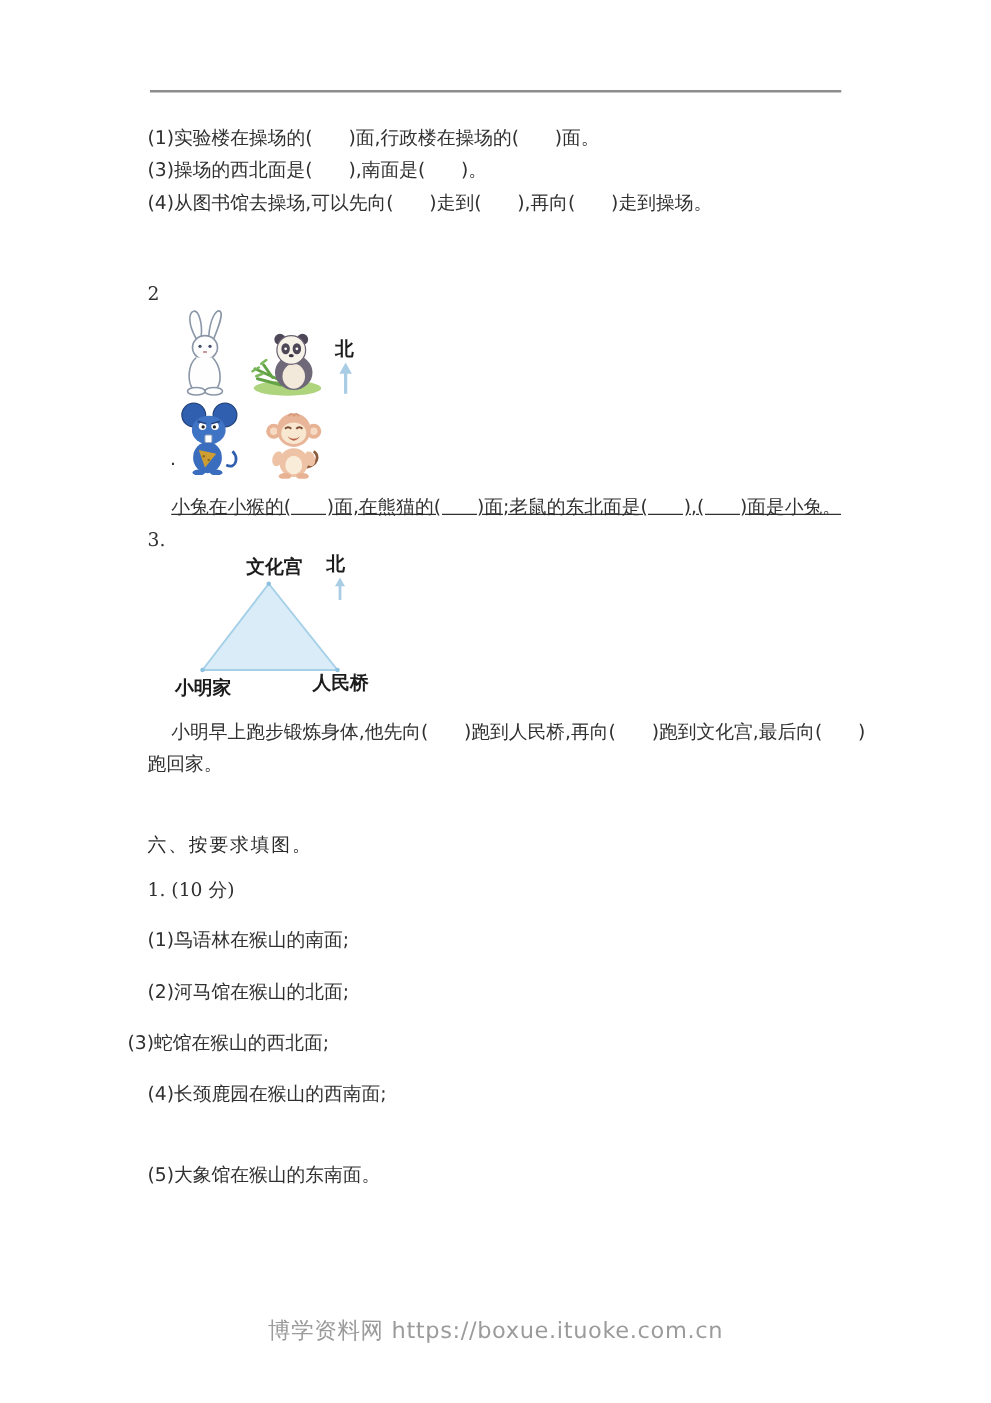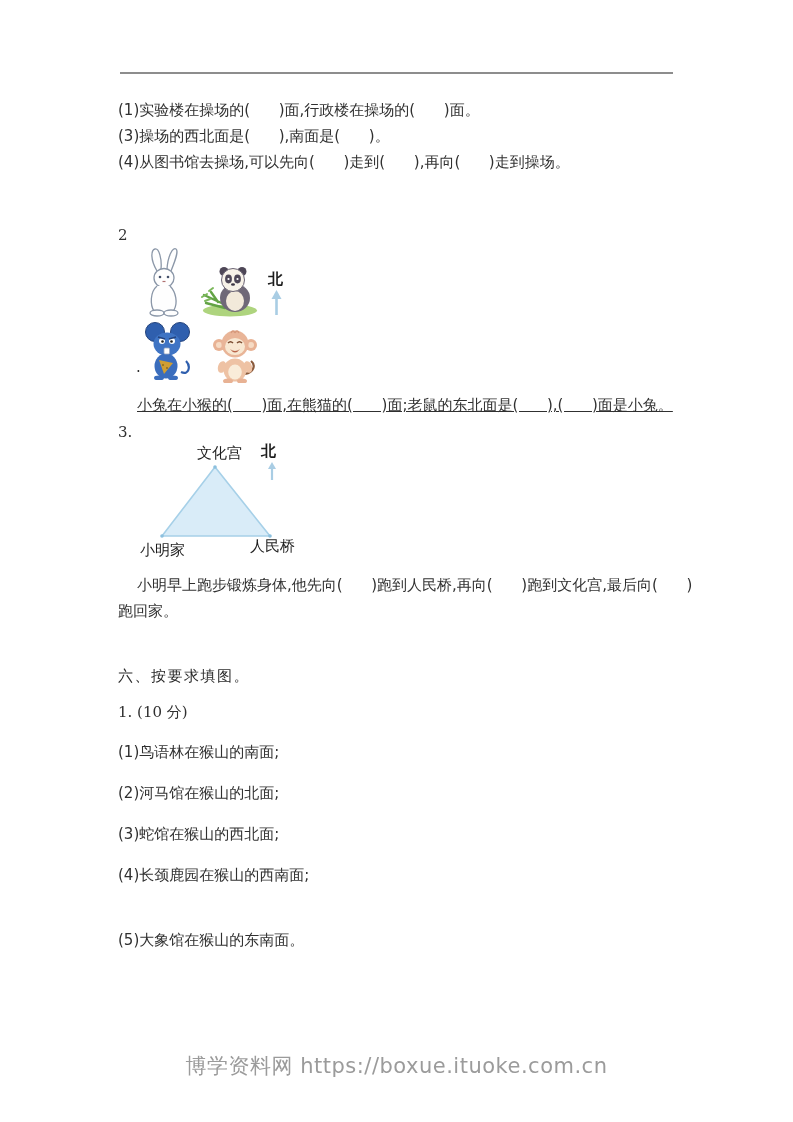--- a/index.html
+++ b/index.html
@@ -15,7 +15,7 @@
   .north-label { position:absolute; font-weight:bold; font-size:15px;
     font-family:"DejaVu Serif","Liberation Serif",serif; color:#1c1c1c; }
   .fig { position:absolute; }
-  .dia-label { position:absolute; font-weight:normal; font-size:15px;
+  .dia-label { position:absolute; font-weight:bold; font-size:15px;
     font-family:"DejaVu Serif","Liberation Serif",serif; color:#1c1c1c; white-space:pre; }
   .footer { position:absolute; left:0; right:0; top:1052px; text-align:center;
     font-size:21px; color:#9b9b9b; letter-spacing:0.5px; }

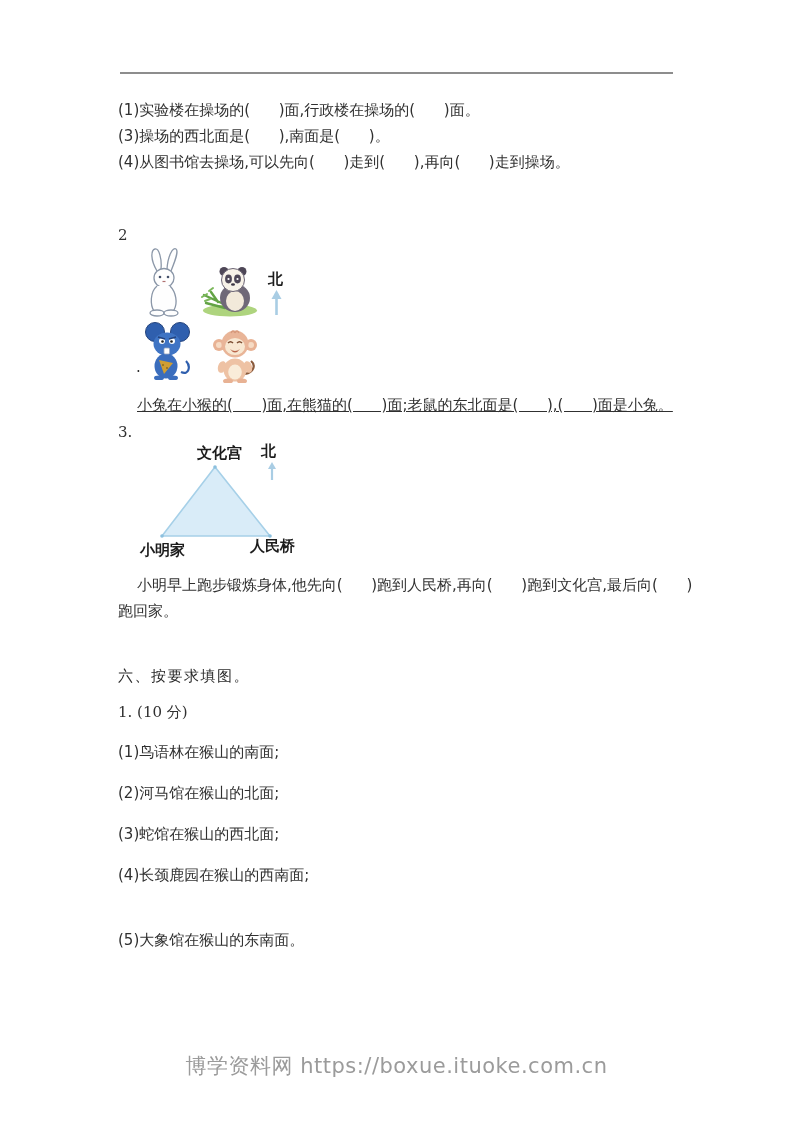--- a/index.html
+++ b/index.html
@@ -151,7 +151,7 @@
 
   <div class="t" style="left:118px; top:739px;">(1)鸟语林在猴山的南面;</div>
   <div class="t" style="left:118px; top:780px;">(2)河马馆在猴山的北面;</div>
-  <div class="t" style="left:118px; top:821px;">(3)蛇馆在猴山的西北面;</div>
+  <div class="t" style="left:102px; top:821px;">(3)蛇馆在猴山的西北面;</div>
   <div class="t" style="left:118px; top:862px;">(4)长颈鹿园在猴山的西南面;</div>
   <div class="t" style="left:118px; top:927px;">(5)大象馆在猴山的东南面。</div>
 

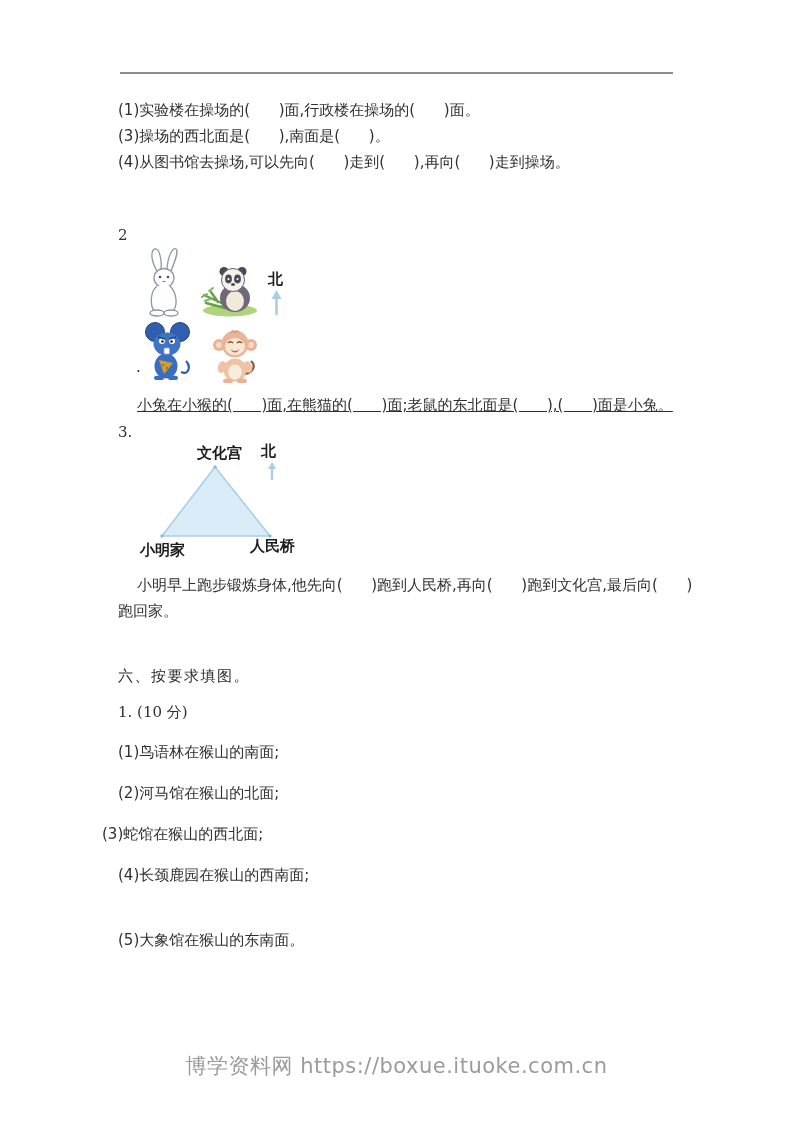--- a/index.html
+++ b/index.html
@@ -18,7 +18,7 @@
   .dia-label { position:absolute; font-weight:bold; font-size:15px;
     font-family:"DejaVu Serif","Liberation Serif",serif; color:#1c1c1c; white-space:pre; }
   .footer { position:absolute; left:0; right:0; top:1052px; text-align:center;
-    font-size:21px; color:#9b9b9b; letter-spacing:0.5px; }
+    font-size:18px; color:#9b9b9b; letter-spacing:0.5px; }
   .sec-title { letter-spacing:1.5px; color:#2a2a2a; }
 </style>
 </head>

